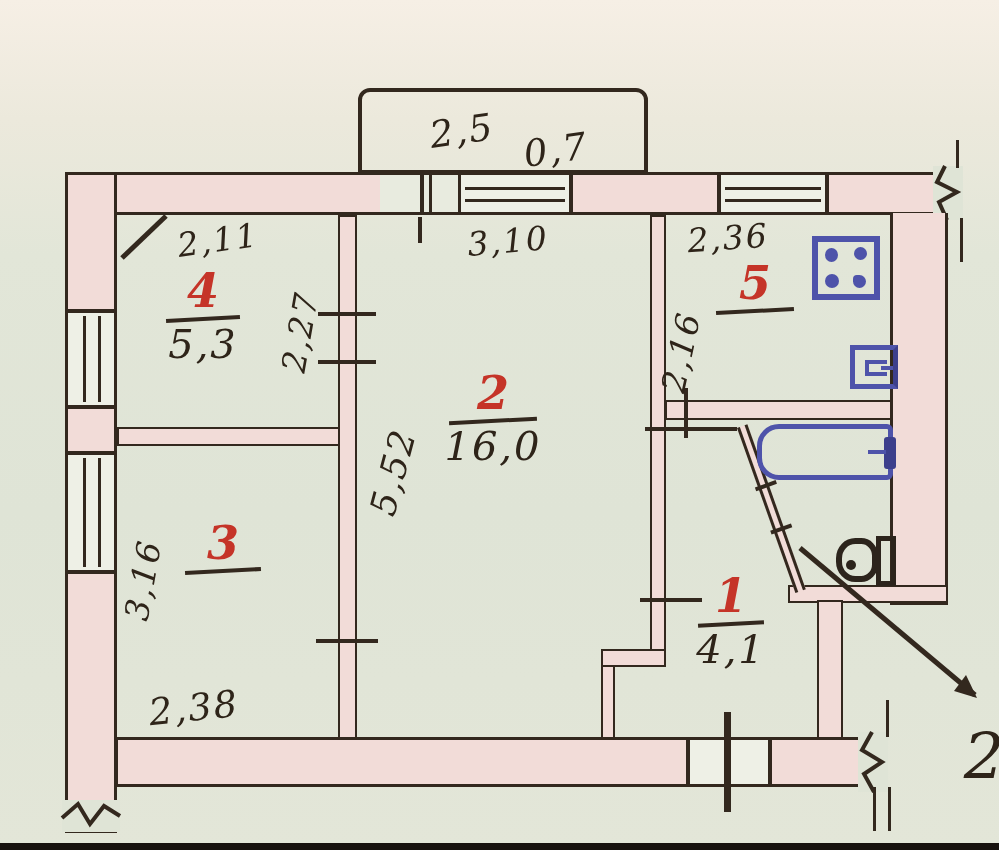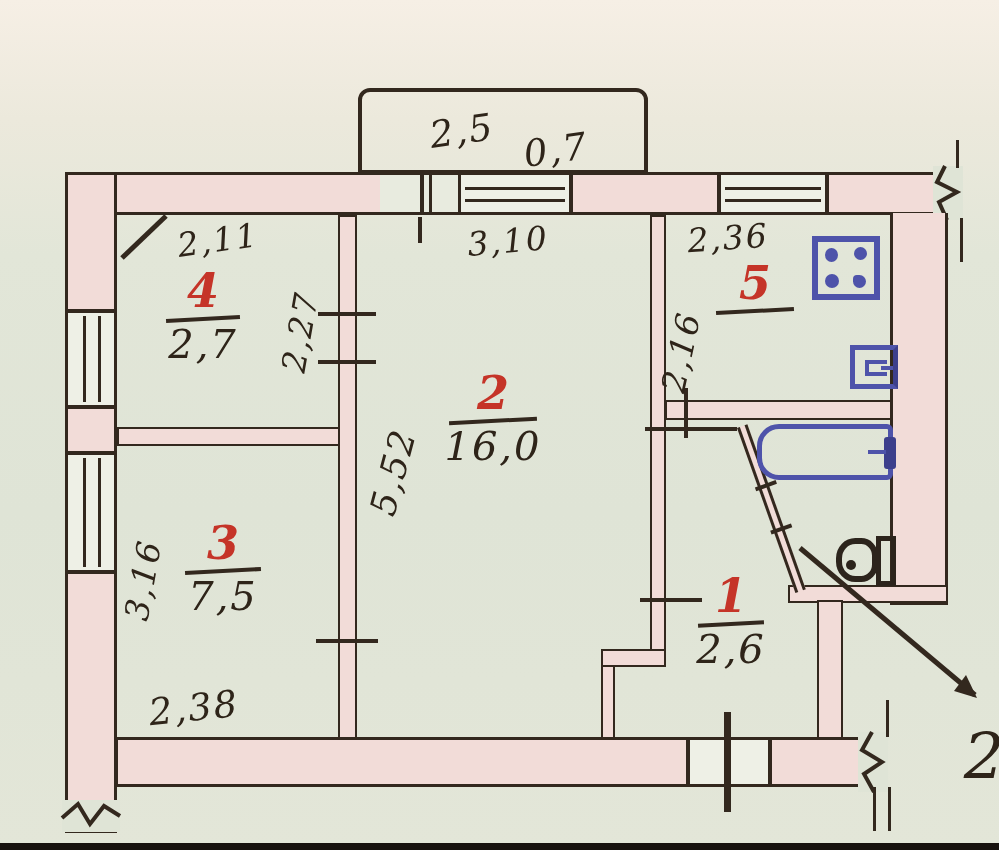--- a/index.html
+++ b/index.html
@@ -156,7 +156,7 @@
   <div class="room-label" style="left:148px;top:270px;width:110px;">
     <div class="rnum">4</div>
     <div class="rbar" style="width:74px;"></div>
-    <div class="rarea">2,7</div>
+    <div class="rarea">5,3</div>
   </div>
 
   <div class="room-label" style="left:438px;top:372px;width:110px;">

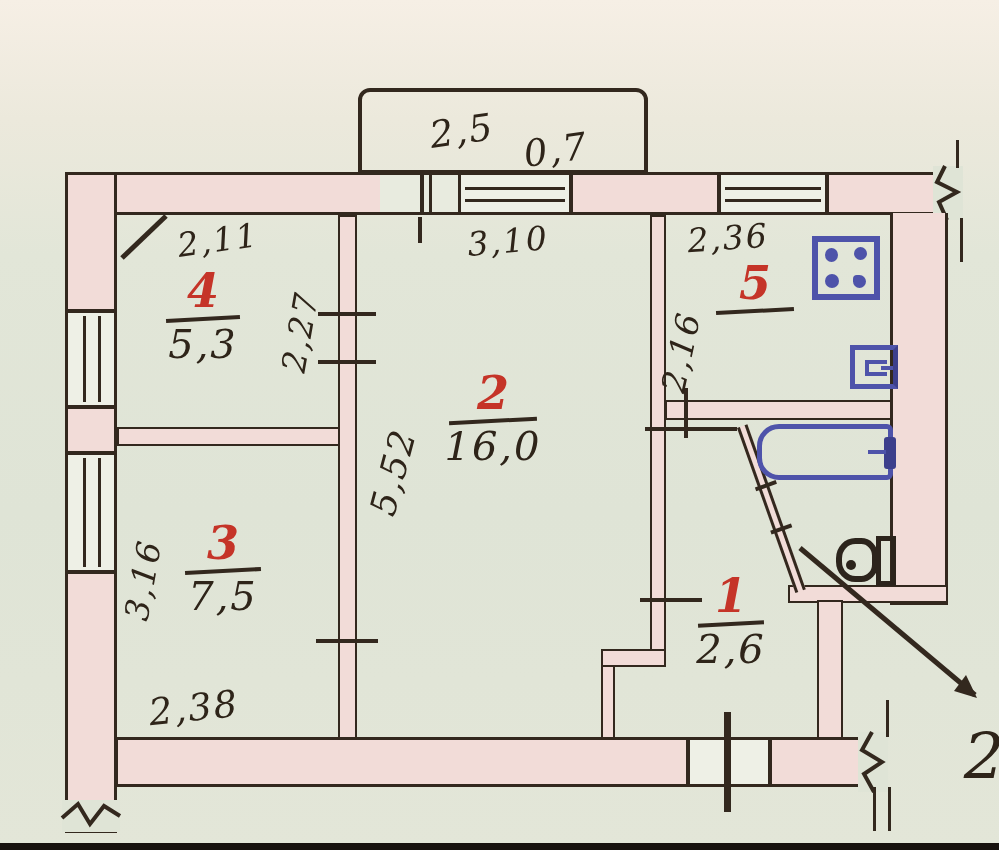--- a/index.html
+++ b/index.html
@@ -173,7 +173,6 @@
   <div class="room-label" style="left:168px;top:522px;width:110px;">
     <div class="rnum">3</div>
     <div class="rbar" style="width:76px;"></div>
-    <div class="rarea">7,5</div>
   </div>
 
   <div class="room-label" style="left:676px;top:575px;width:110px;">

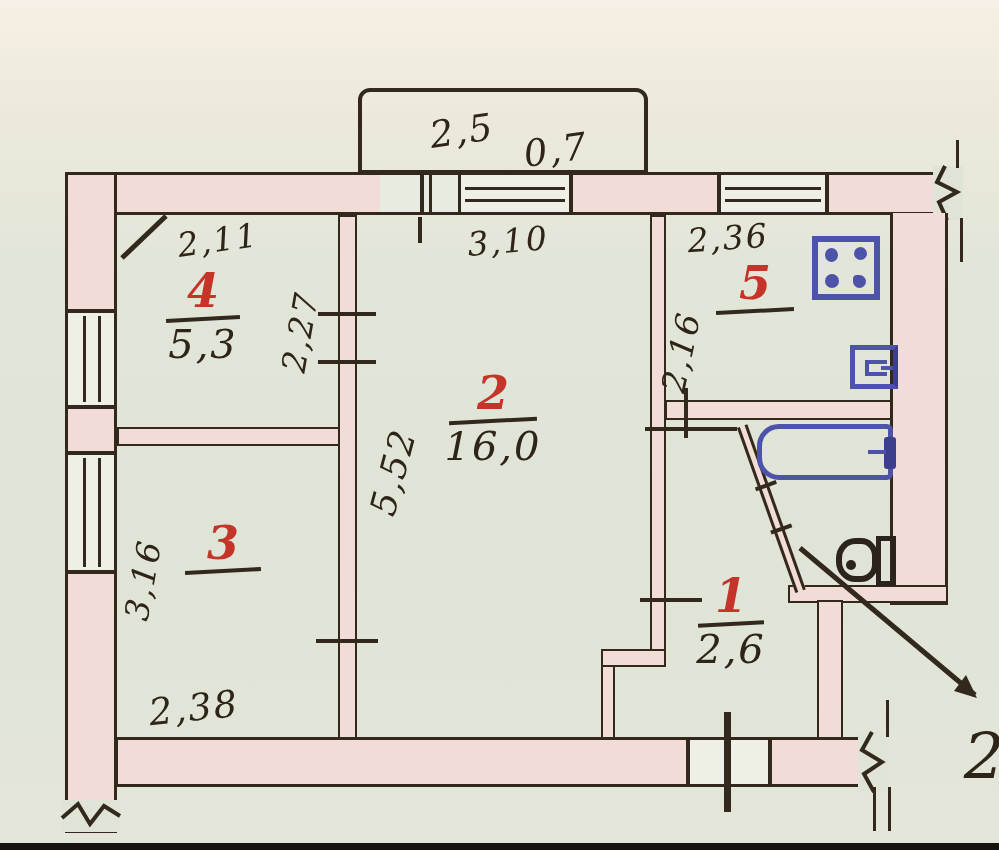--- a/index.html
+++ b/index.html
@@ -178,7 +178,7 @@
   <div class="room-label" style="left:676px;top:575px;width:110px;">
     <div class="rnum">1</div>
     <div class="rbar" style="width:66px;"></div>
-    <div class="rarea">2,6</div>
+    <div class="rarea">4,1</div>
   </div>
 
   <div style="position:absolute;left:0;top:843px;width:999px;height:7px;background:#17120e;"></div>

